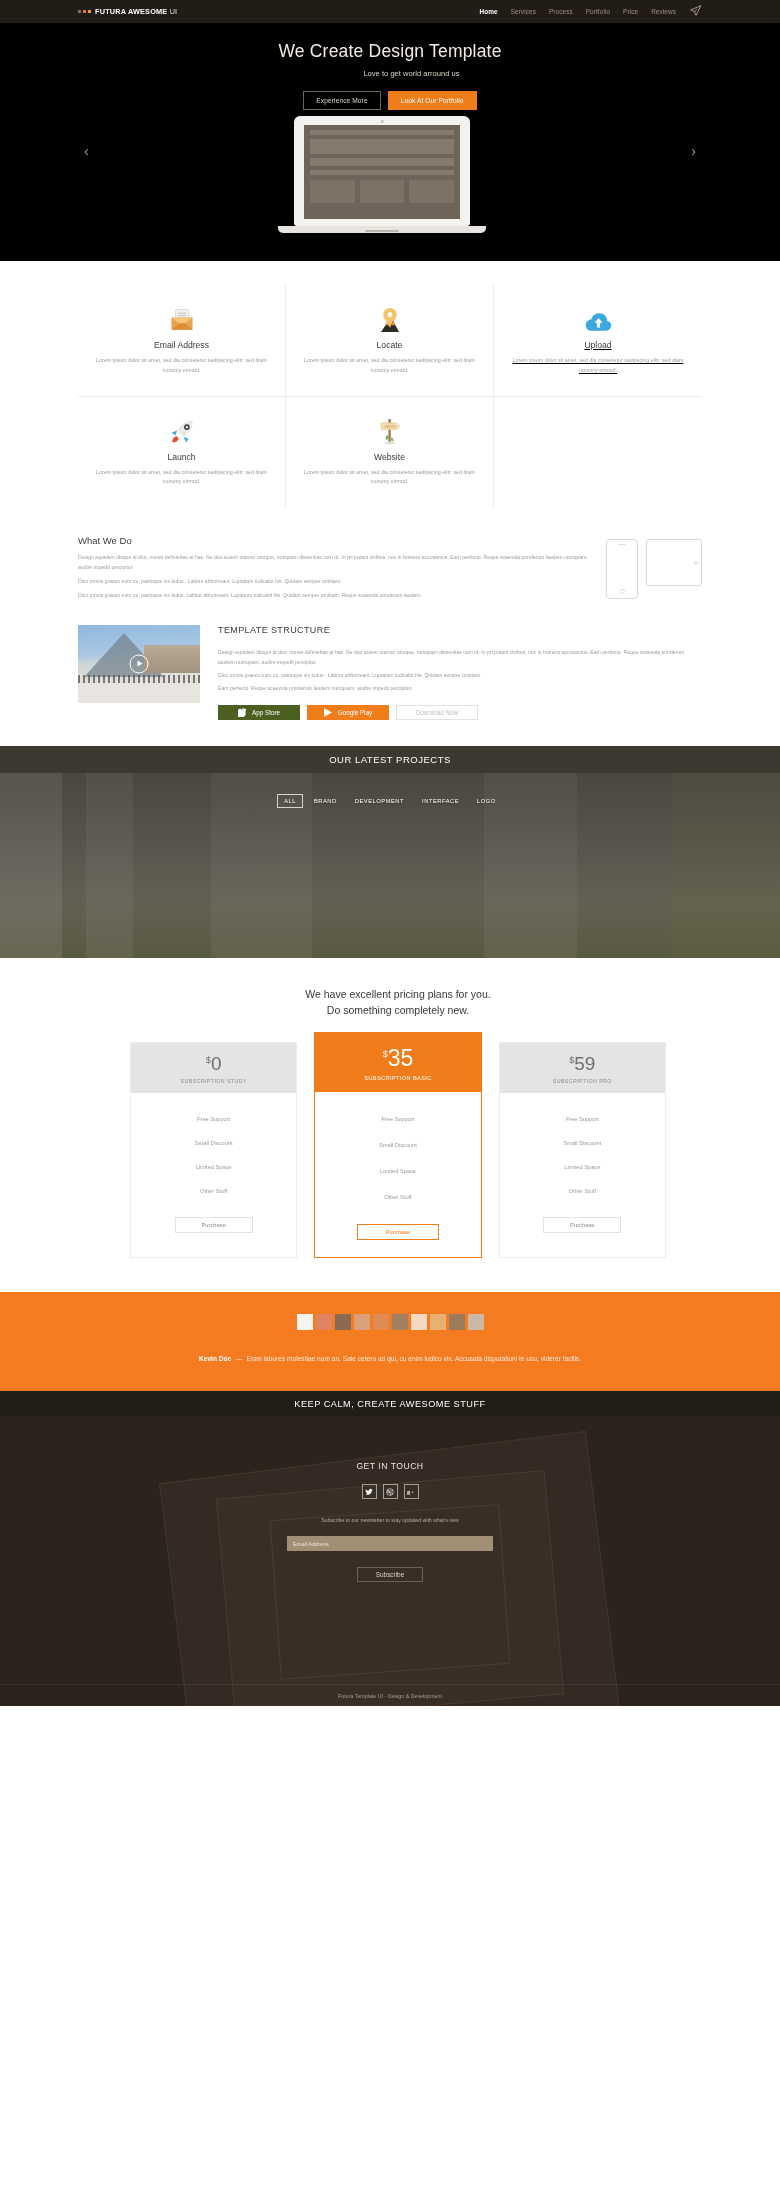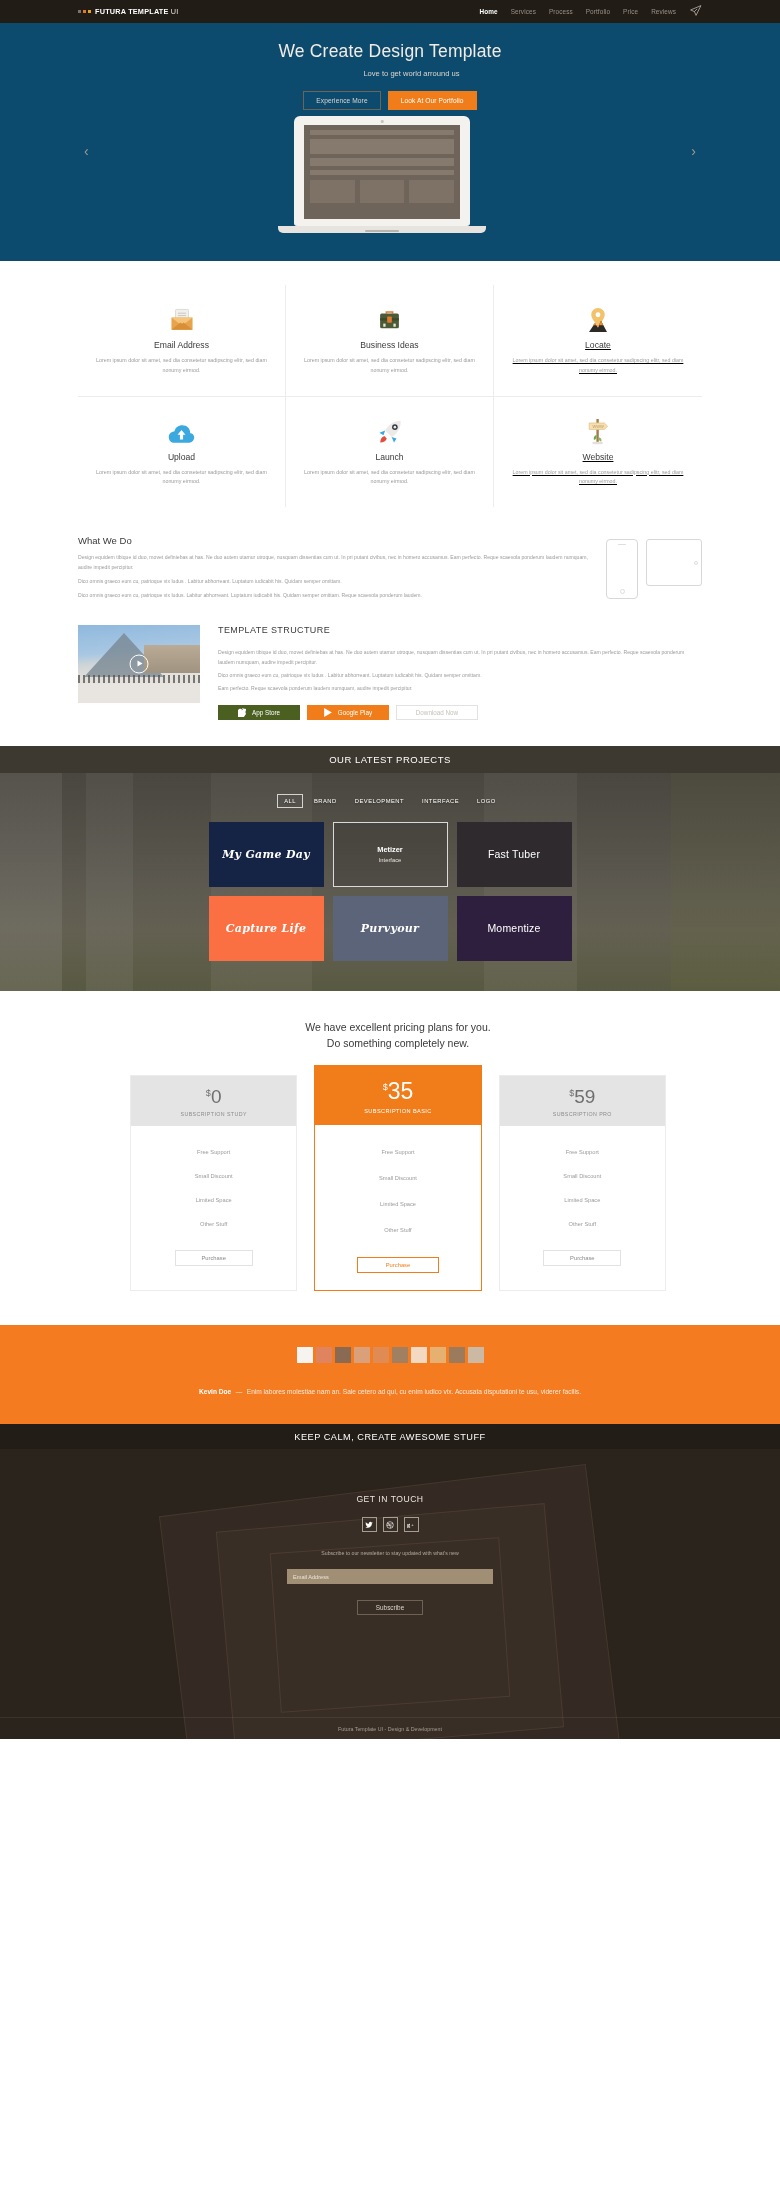--- a/index.html
+++ b/index.html
@@ -252,7 +252,7 @@
         <i></i>
         <i></i>
       </span>
-    <span class="logo-text"><span>FUTURA TEMPLATE</span> <span class="light">UI</span></span>
+    <span class="logo-text"><span>FUTURA AWESOME</span> <span class="light">UI</span></span>
   </div>
   <nav class="topnav">
     <a href="#" class="active">Home</a>

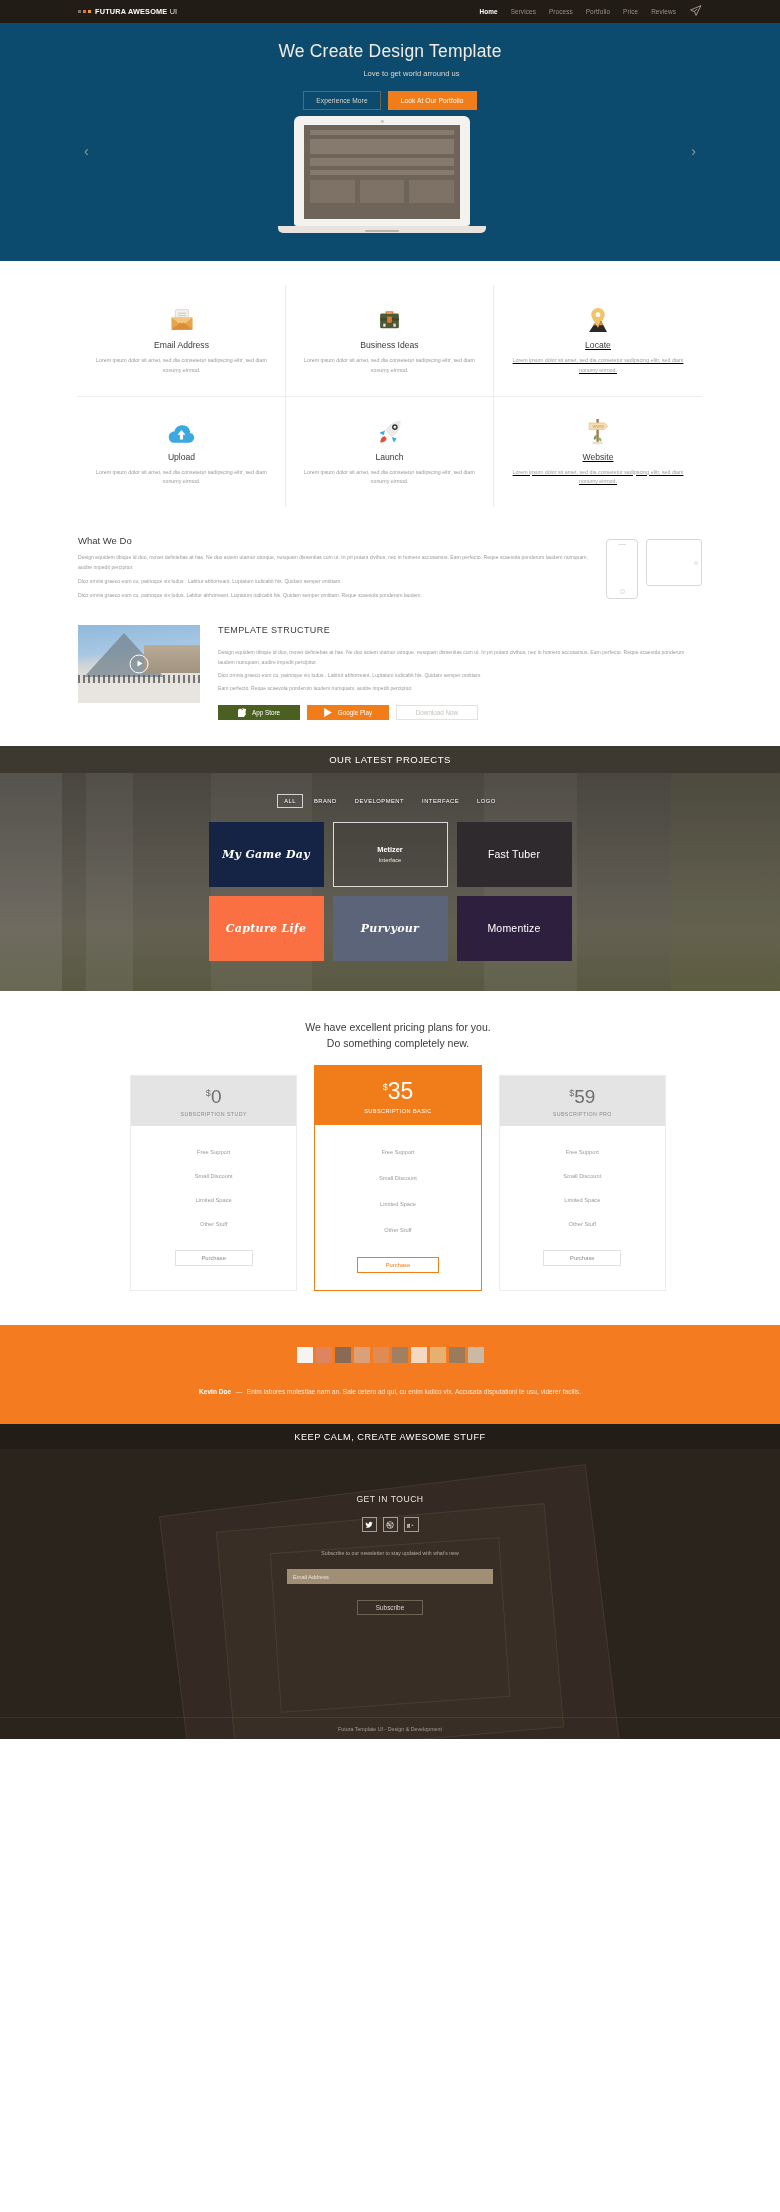--- a/index.html
+++ b/index.html
@@ -30,7 +30,7 @@
 
   
   .hero {
-    height: 238px; background: #0c4a6e;
+    height: 238px; background: #000000;
     position: relative; text-align: center;
     padding-top: 18px;
   }

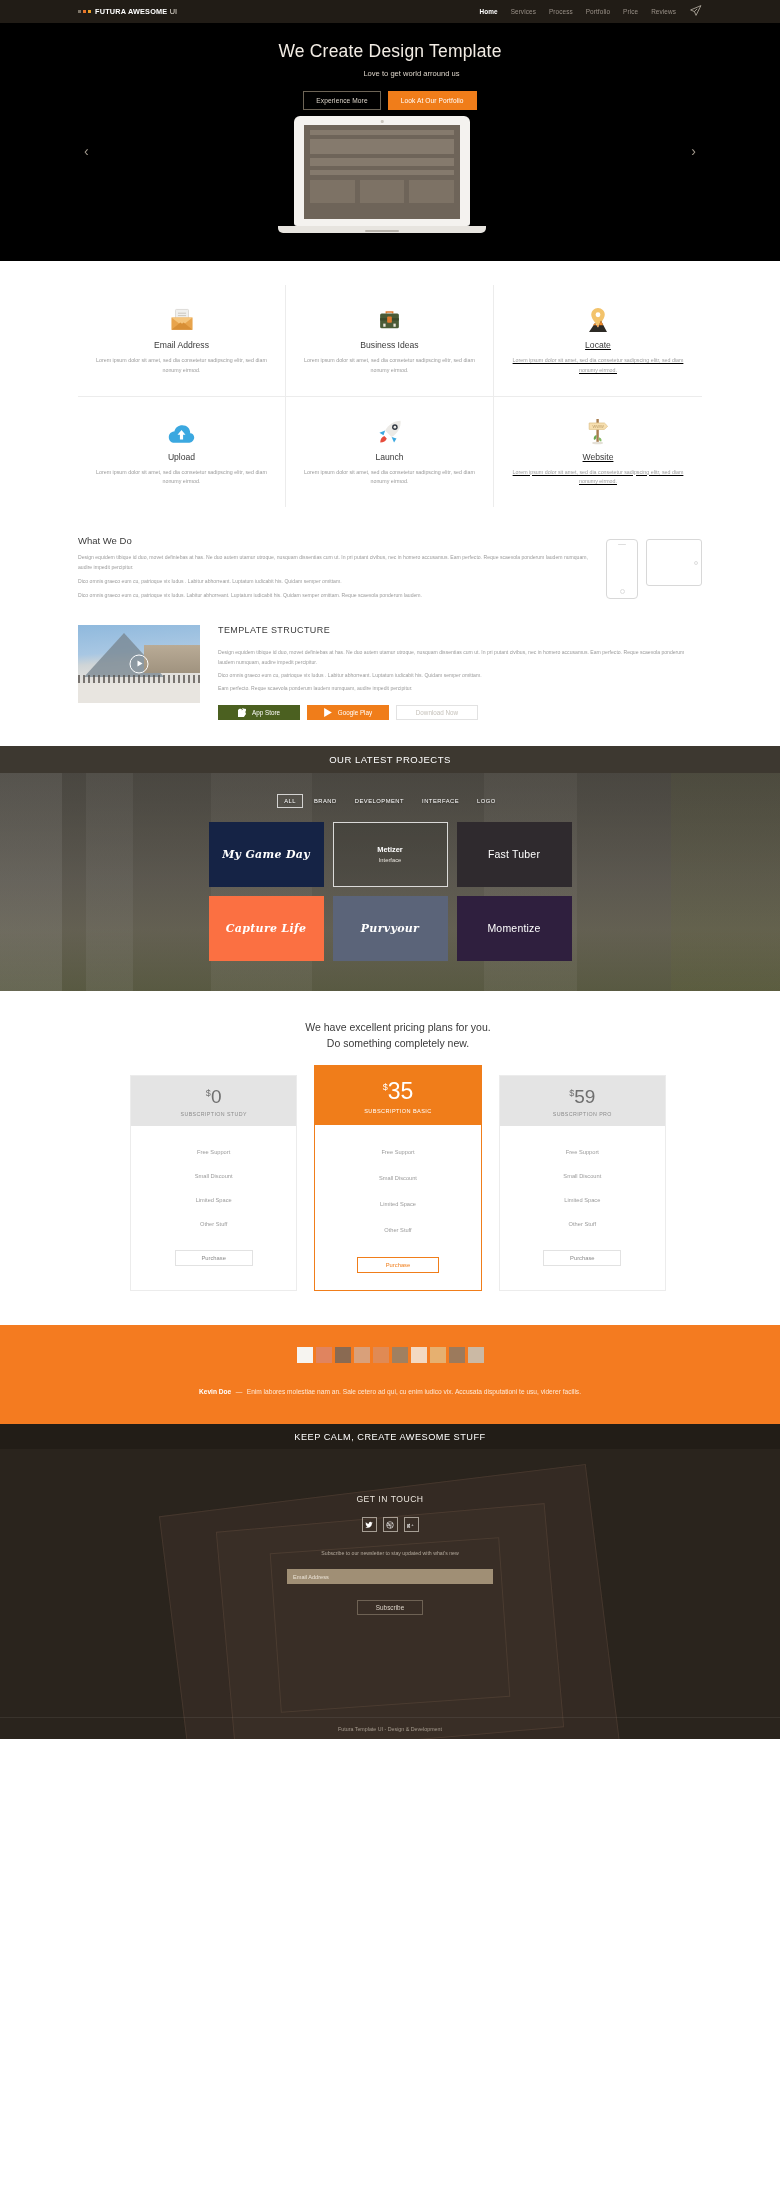--- a/index.html
+++ b/index.html
@@ -317,20 +317,6 @@
     <p>Lorem ipsum dolor sit amet,  sed dia  consetetur sadipscing elitr, sed diam nonumy eirmod.</p>
   </div>
 
-  <div class="svc">
-    <div class="svc-ico">
-      <svg width="25" height="25" viewBox="0 0 32 32">
-        <path d="M12 7V5h8v2" fill="none" stroke="#e07a2e" stroke-width="2"></path>
-        <rect x="4" y="7" width="24" height="19" rx="2" fill="#4b5b36"></rect>
-        <rect x="4" y="13" width="24" height="3" fill="#3c4a2b"></rect>
-        <rect x="13" y="11" width="6" height="8" rx="1" fill="#e07a2e"></rect>
-        <rect x="8" y="20" width="3" height="4" fill="#e8e3d6"></rect>
-          <rect x="21" y="20" width="3" height="4" fill="#e8e3d6"></rect>
-      </svg>
-    </div>
-    <h3>Business Ideas</h3>
-    <p>Lorem ipsum dolor sit amet,  sed dia  consetetur sadipscing elitr, sed diam nonumy eirmod.</p>
-  </div>
 
   <div class="svc">
     <div class="svc-ico">

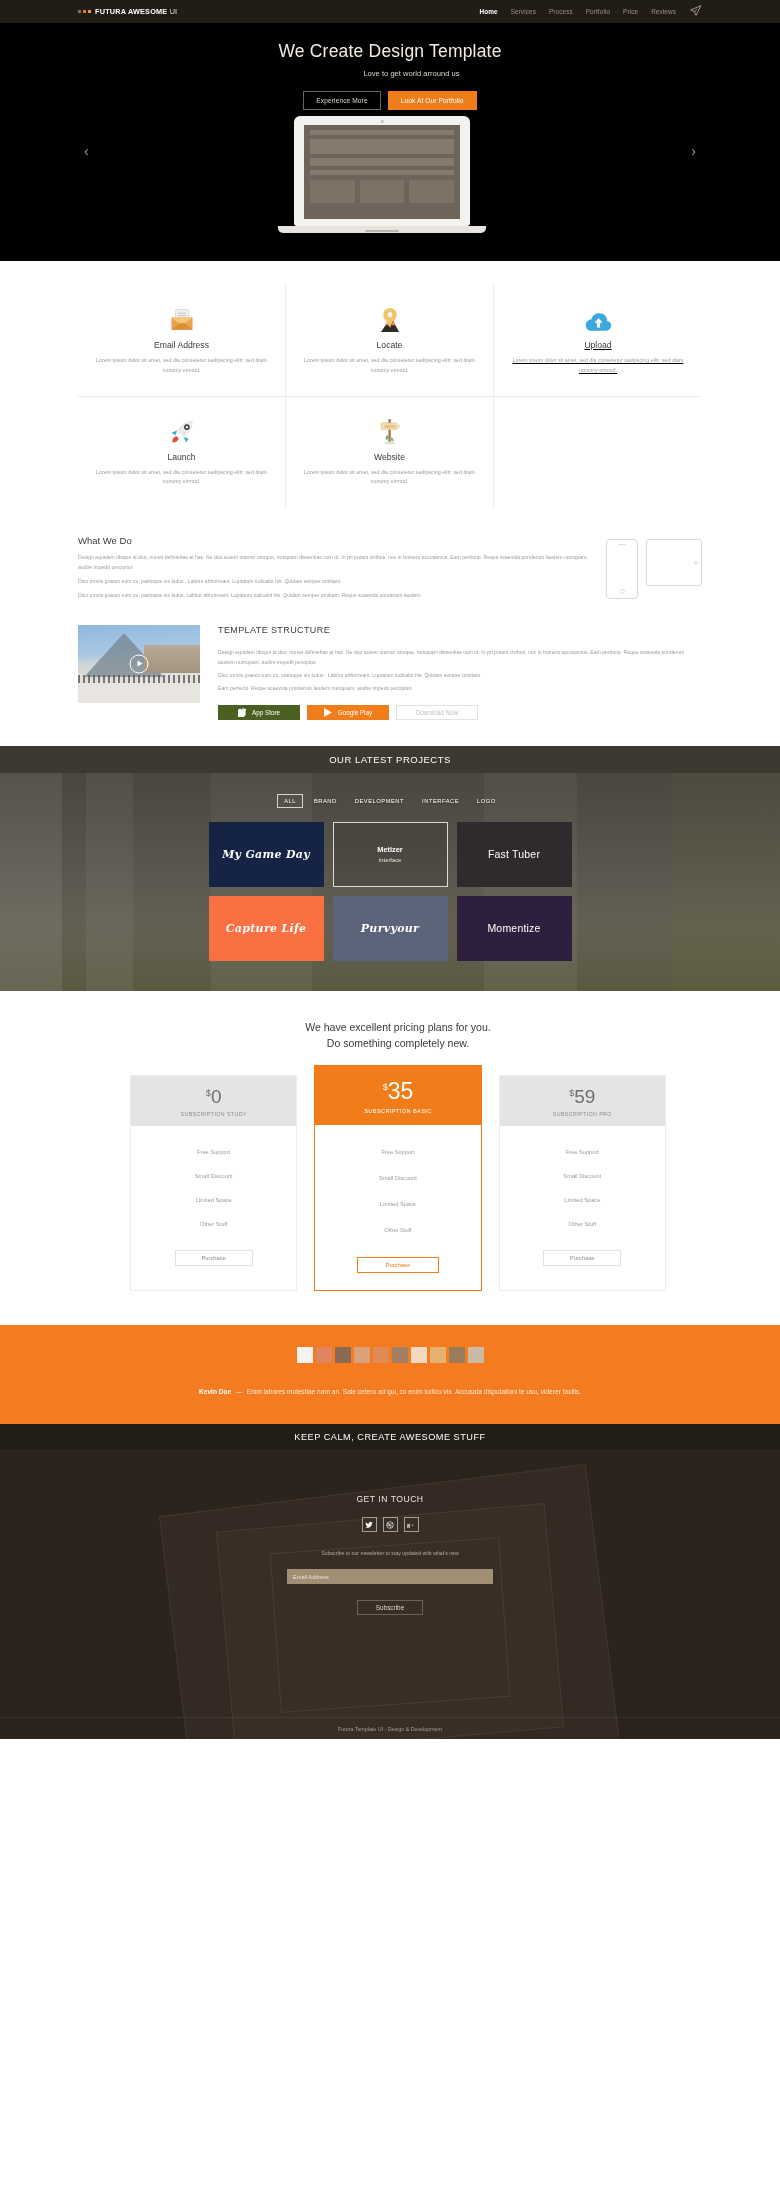--- a/index.html
+++ b/index.html
@@ -145,7 +145,7 @@
   .store-btn svg { flex-shrink: 0; }
 
   
-  .portfolio { position: relative; height: 245px; overflow: hidden;
+  .portfolio { position: relative; height: 212px; overflow: hidden;
     background: linear-gradient(180deg,#5b5a55 0%,#6d6b62 30%,#7d7a6f 55%,#86836f 75%,#6f7350 100%); }
   .pf-bgoverlay { position: absolute; inset: 0;
     background: linear-gradient(180deg,rgba(52,48,42,.55),rgba(52,48,42,.38)); }

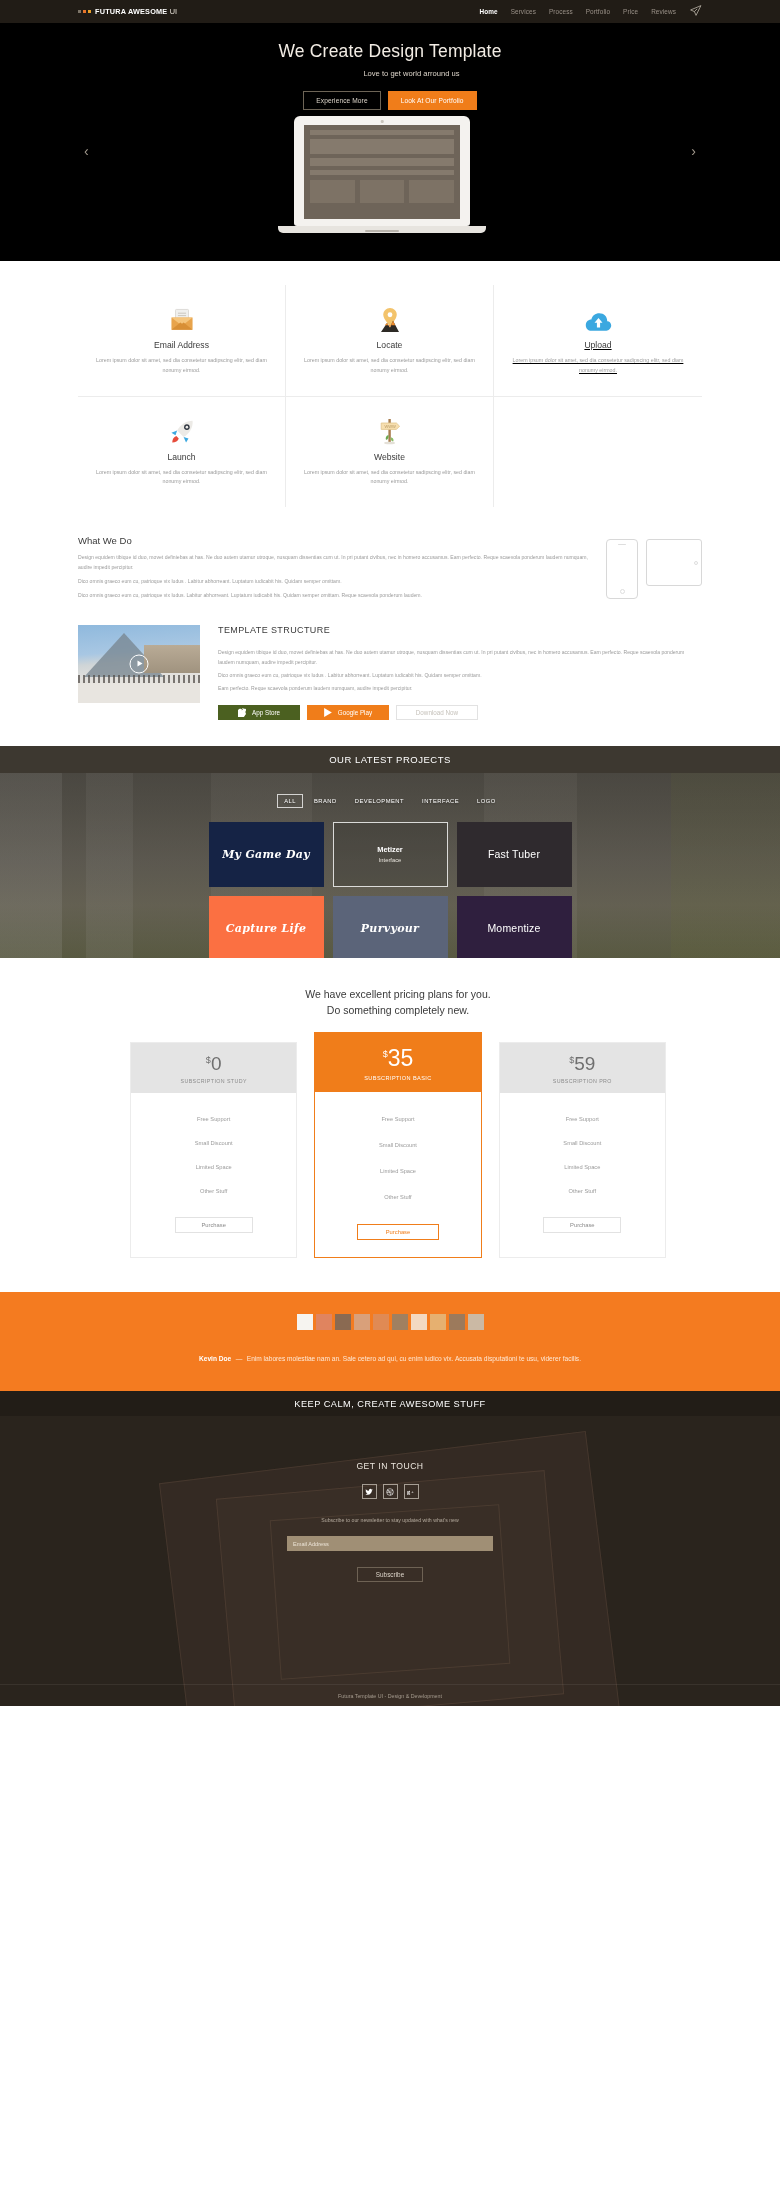--- a/index.html
+++ b/index.html
@@ -438,27 +438,6 @@
     <button>DEVELOPMENT</button>
     <button>INTERFACE</button>
     <button>LOGO</button>
-  </div>
-  <div class="pf-grid">
-    <div class="pf-tile" style="background:#152345">
-      <span class="t-name script">My Game Day</span>
-    </div>
-    <div class="pf-tile hover">
-      <span class="t-name">Metizer</span>
-      <span class="t-sub">Interface</span>
-    </div>
-    <div class="pf-tile" style="background:#2f2a2e">
-      <span class="t-name plain">Fast Tuber</span>
-    </div>
-    <div class="pf-tile" style="background:#fb7042">
-      <span class="t-name script">Capture Life</span>
-    </div>
-    <div class="pf-tile" style="background:#5b6479">
-      <span class="t-name script">Purvyour</span>
-    </div>
-    <div class="pf-tile" style="background:#2f1f3e">
-      <span class="t-name plain">Momentize</span>
-    </div>
   </div>
 </section>
 

